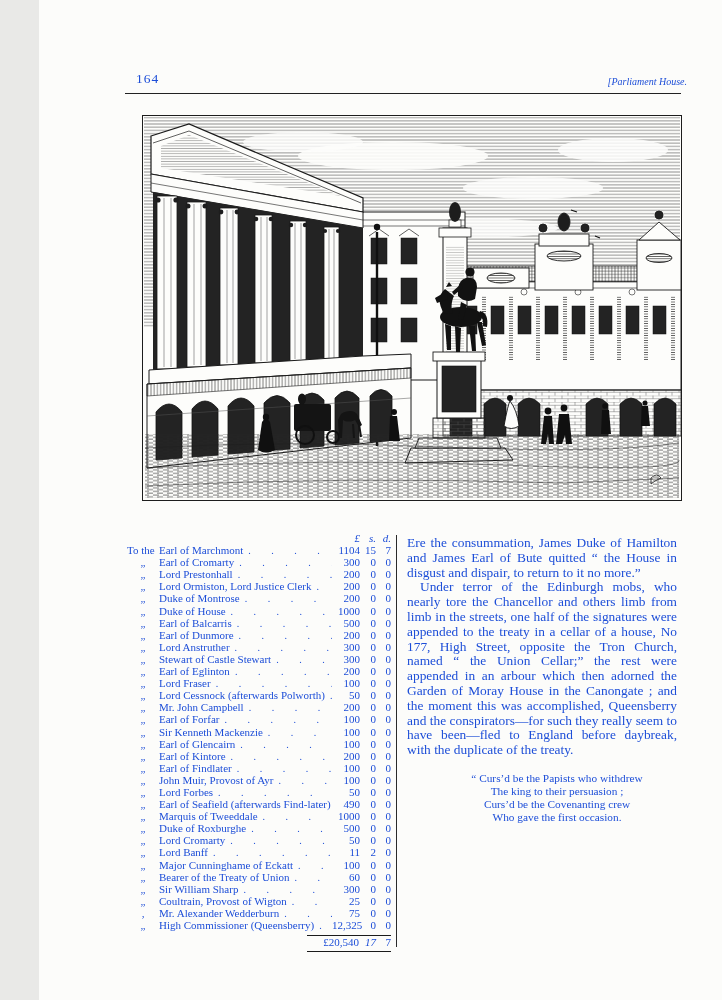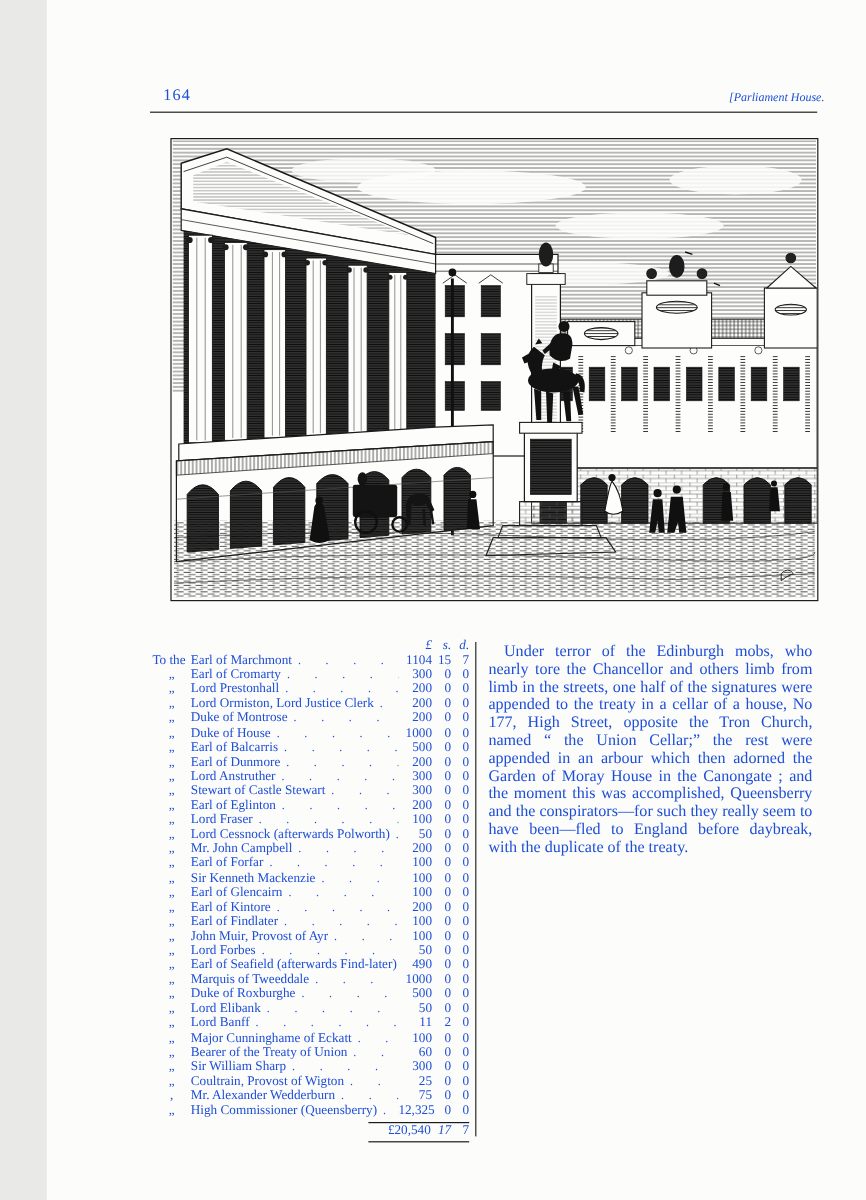--- a/index.html
+++ b/index.html
@@ -588,6 +588,7 @@
   </div>
 
   <div id="article">
+    <p class="par">Ere the consummation, James Duke of Hamilton and James Earl of Bute quitted “ the House in disgust and dispair, to return to it no more.”</p>
     <p class="par ind">Under terror of the Edinburgh mobs, who nearly tore the Chancellor and others limb from limb in the streets, one half of the signatures were appended to the treaty in a cellar of a house, No 177, High Street, opposite the Tron Church, named “ the Union Cellar;” the rest were appended in an arbour which then adorned the Garden of Moray House in the Canongate ; and the moment this was accomplished, Queensberry and the conspirators—for such they really seem to have been—fled to England before daybreak, with the duplicate of the treaty.</p>
   </div>
 

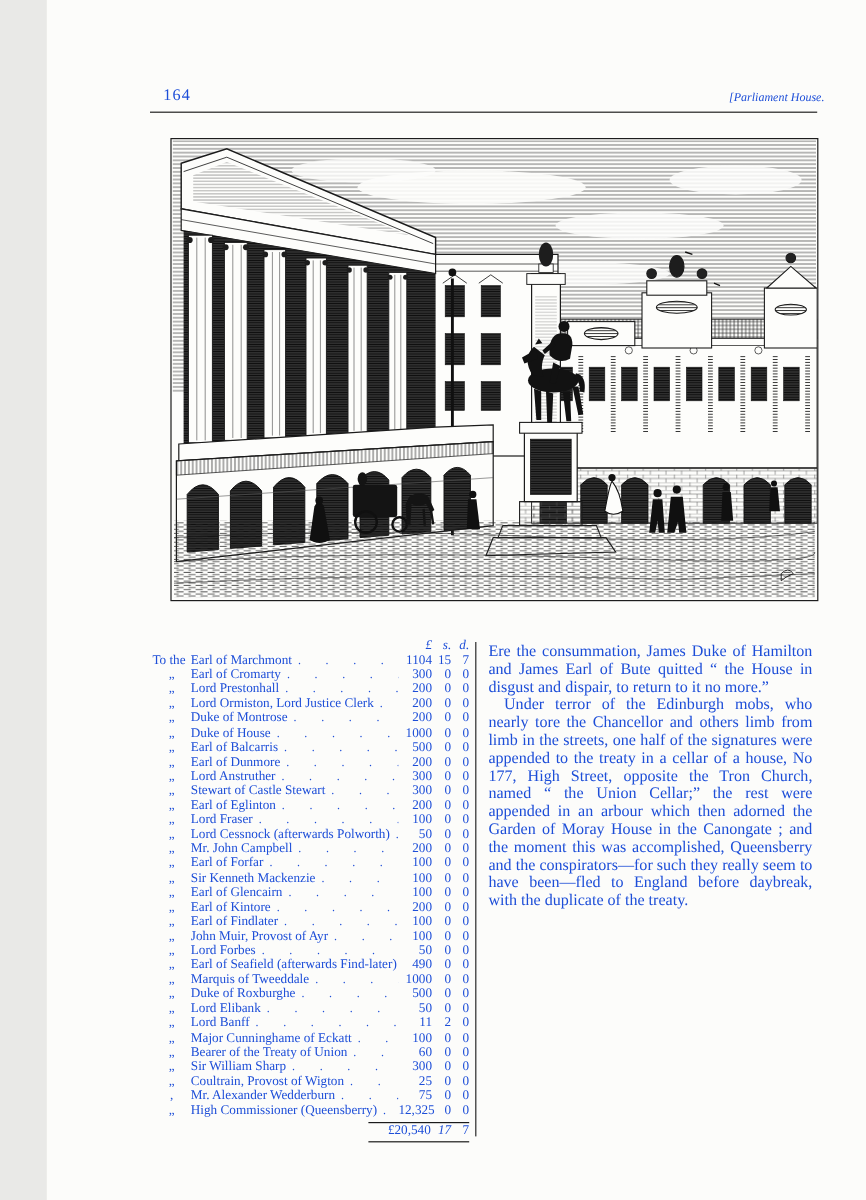--- a/index.html
+++ b/index.html
@@ -590,6 +590,10 @@
   <div id="article">
     <p class="par">Ere the consummation, James Duke of Hamilton and James Earl of Bute quitted “ the House in disgust and dispair, to return to it no more.”</p>
     <p class="par ind">Under terror of the Edinburgh mobs, who nearly tore the Chancellor and others limb from limb in the streets, one half of the signatures were appended to the treaty in a cellar of a house, No 177, High Street, opposite the Tron Church, named “ the Union Cellar;” the rest were appended in an arbour which then adorned the Garden of Moray House in the Canongate ; and the moment this was accomplished, Queensberry and the conspirators—for such they really seem to have been—fled to England before daybreak, with the duplicate of the treaty.</p>
+    <div id="verse">“ Curs’d be the Papists who withdrew
+The king to their persuasion ;
+Curs’d be the Covenanting crew
+Who gave the first occasion.</div>
   </div>
 
 </div>

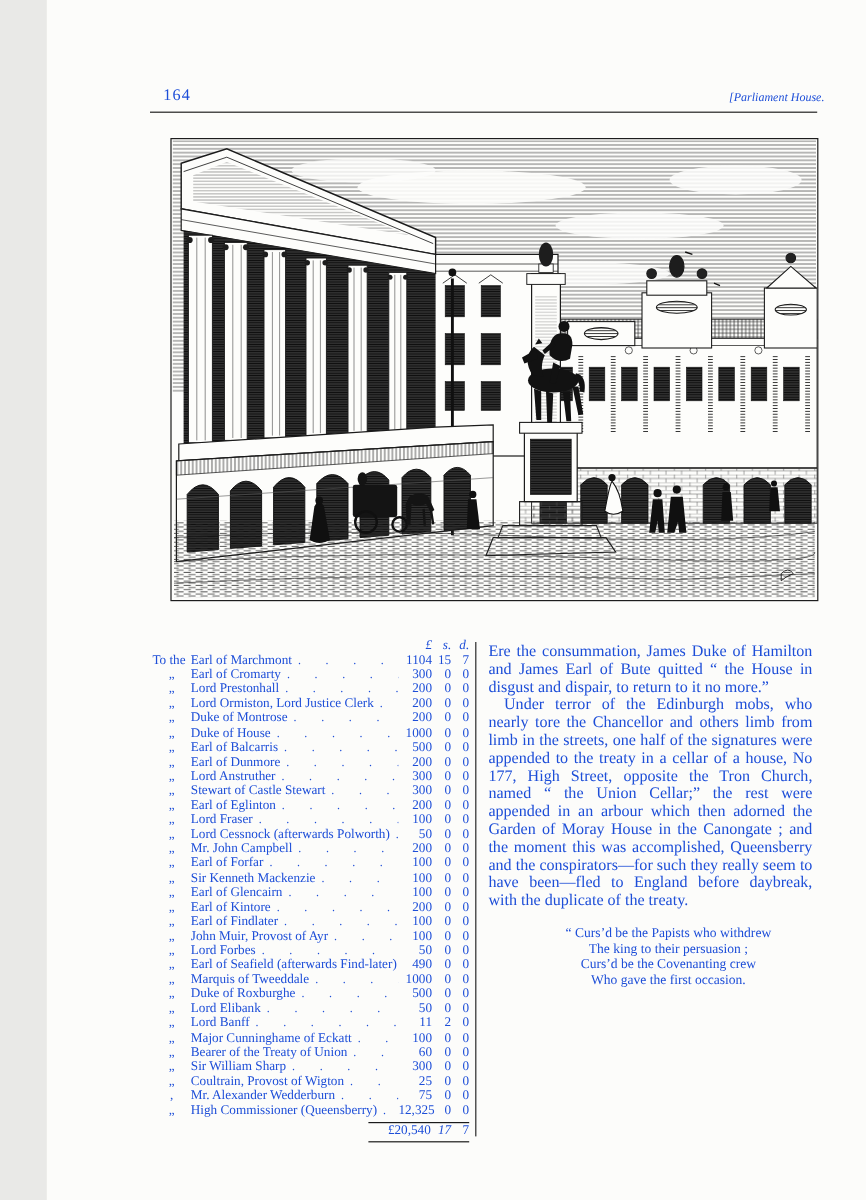--- a/index.html
+++ b/index.html
@@ -504,7 +504,7 @@
 
     <div class="lrow">
       <span class="pfx">„</span>
-      <span class="nm">Lord Elibank</span>
+      <span class="nm">Lord Cromarty</span>
       <span class="ldr"></span>
       <span class="c l">50</span>
       <span class="c s">0</span>

